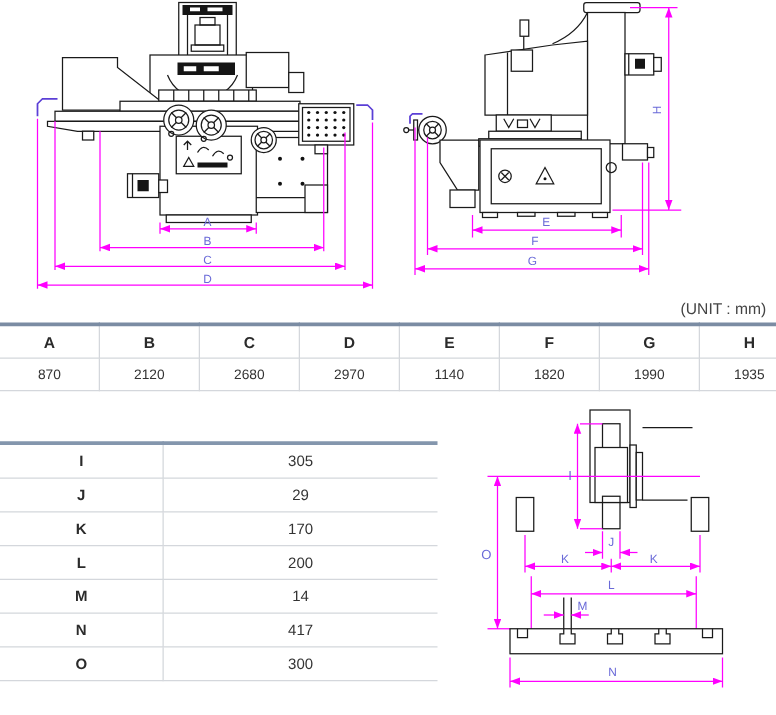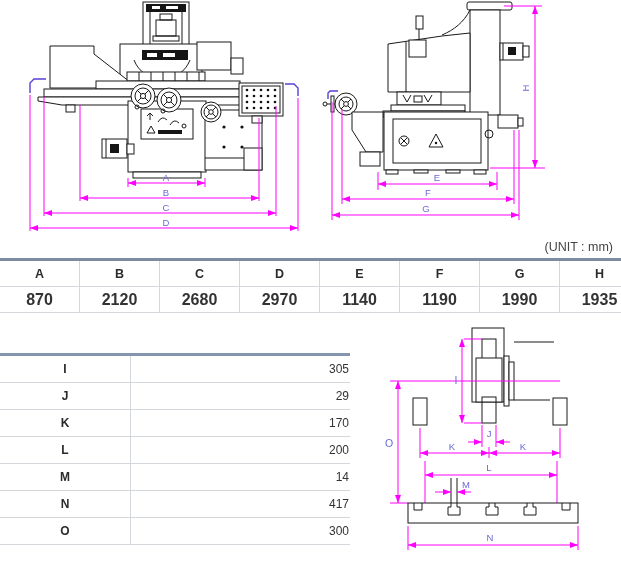--- a/index.html
+++ b/index.html
@@ -18,8 +18,7 @@
   .tbl-top td{
     width:77px;height:23px;text-align:center;vertical-align:middle;
     border-right:1px solid #d4d7dc;border-bottom:1px solid #d4d7dc;
-    font-size:16px;
-    font-weight:bold;
+    font-size:11px;
   }
   .tbl-top td:last-child{border-right:none;}
   .tbl-top tr.hdr td{font-weight:bold;color:#2b2b2b;font-size:12.5px;}

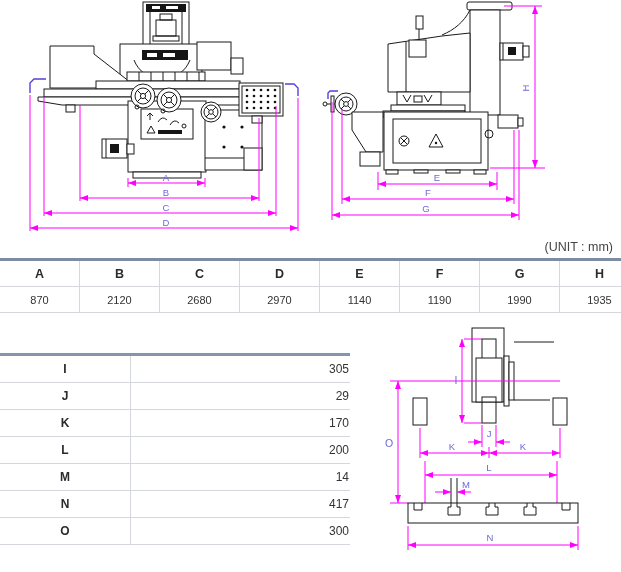--- a/index.html
+++ b/index.html
@@ -302,7 +302,7 @@
     <td>2680</td>
     <td>2970</td>
     <td>1140</td>
-    <td>1190</td>
+    <td>1820</td>
     <td>1990</td>
     <td>1935</td>
   </tr>

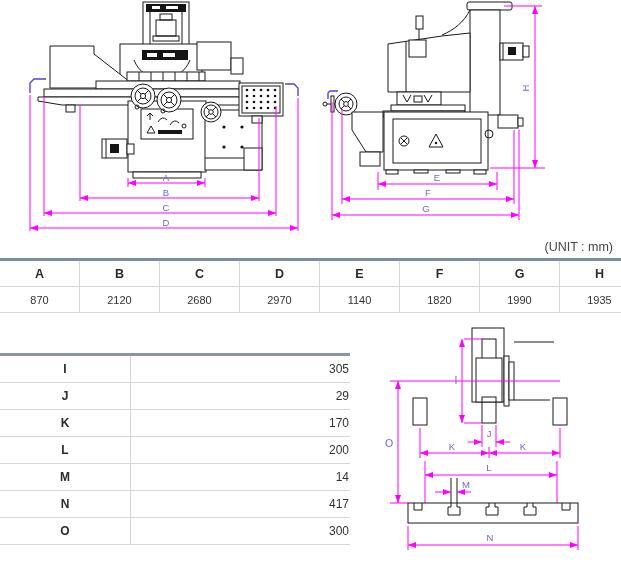--- a/index.html
+++ b/index.html
@@ -28,7 +28,7 @@
     border-bottom:1px solid #d4d7dc;font-size:12px;
   }
   .tbl-side td.lbl{width:128px;font-weight:bold;color:#2b2b2b;border-right:1px solid #d4d7dc;}
-  .tbl-side td.val{width:217px;text-align:right;}
+  .tbl-side td.val{width:217px;}
   .k{stroke:#1a1a1a;fill:none;stroke-width:1;}
   .kf{stroke:#1a1a1a;fill:#ffffff;stroke-width:1;}
   .dk{fill:#151515;stroke:none;}

